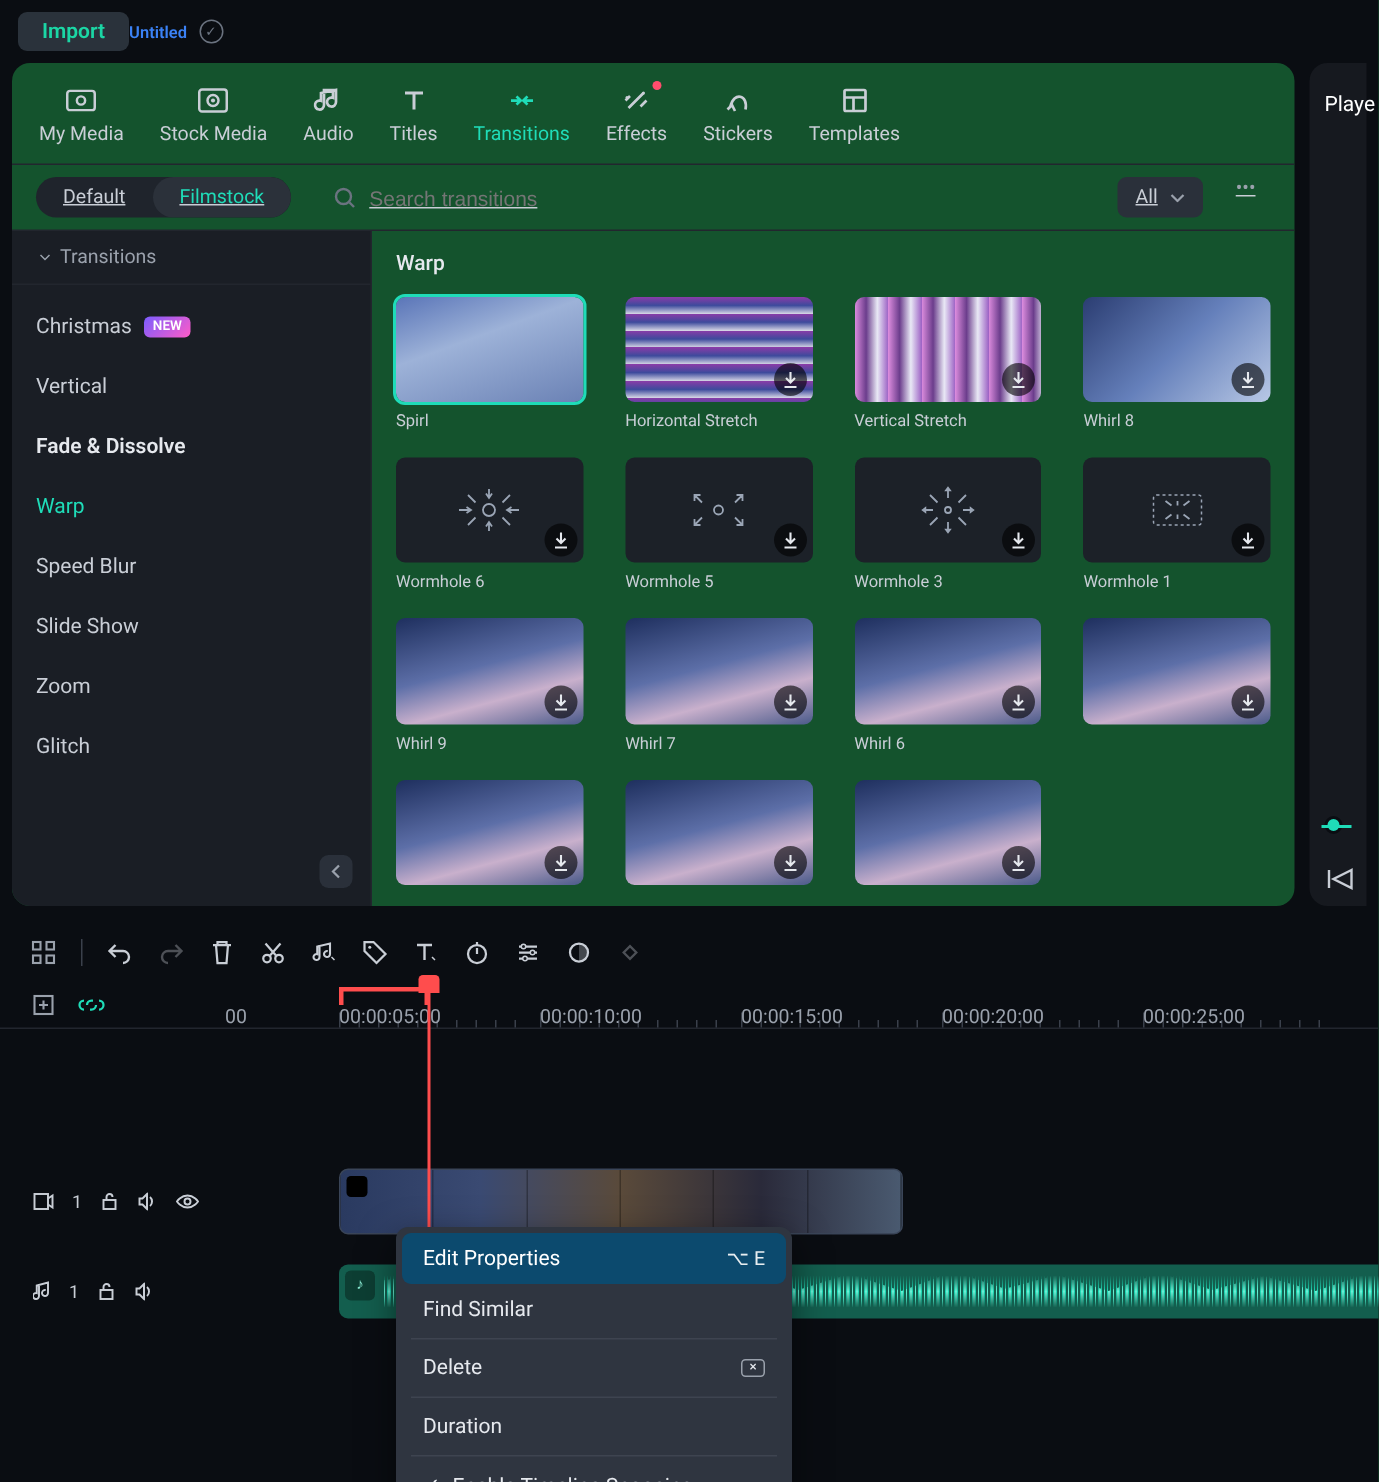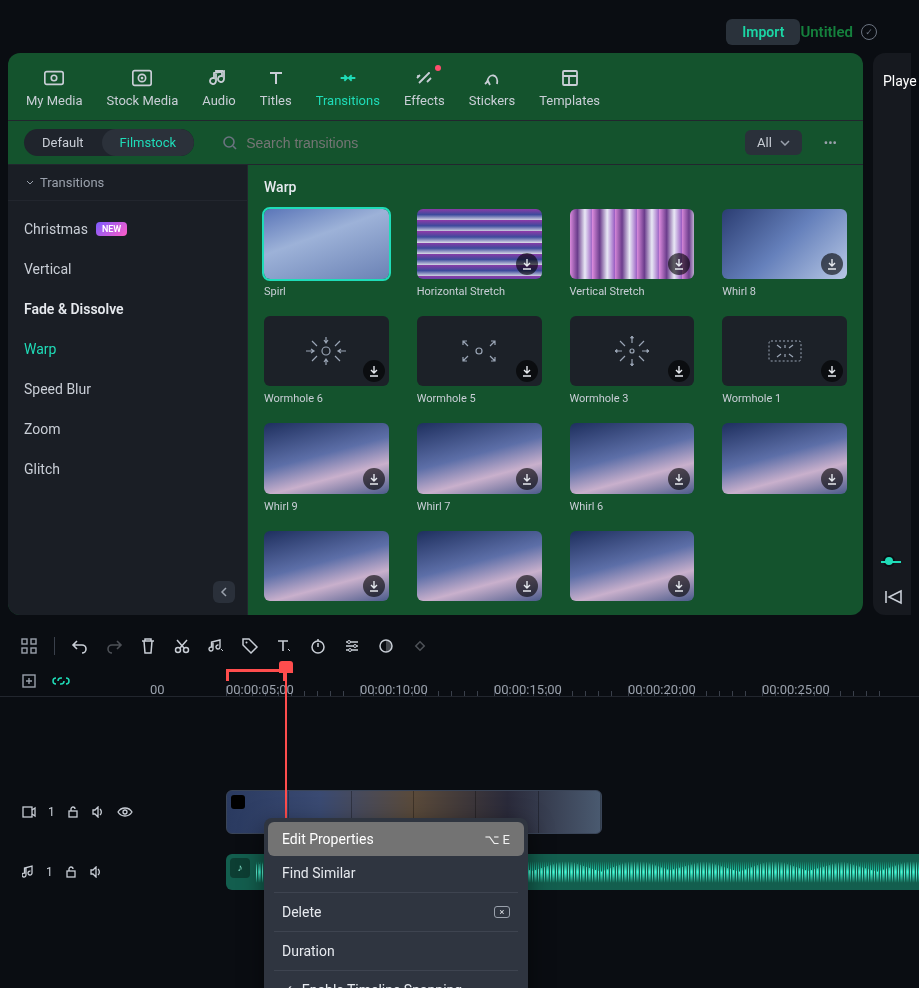--- a/index.html
+++ b/index.html
@@ -16,9 +16,8 @@
   height: 42px;
   display: flex;
   align-items: center;
-  justify-content: flex-end;
+  justify-content: flex-start;
   padding: 12px 12px;
-  margin-top: 11px;
 }
 .import-btn {
   background: #2a323b;

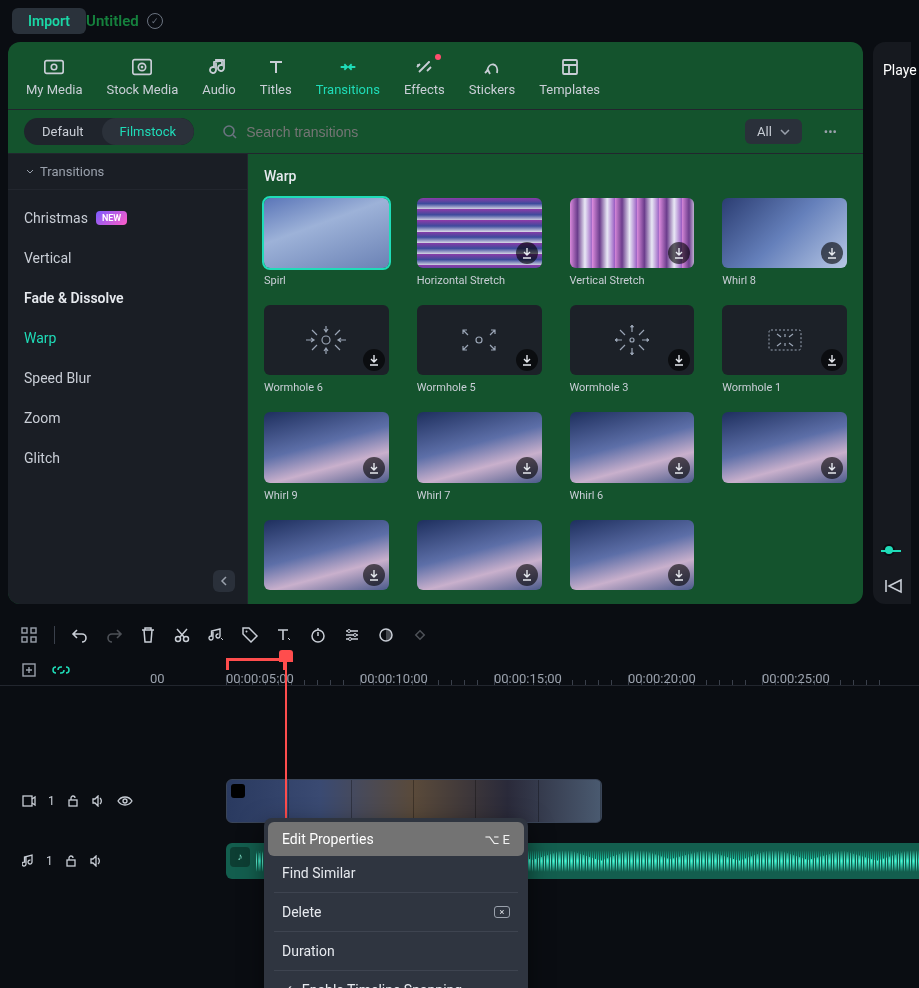--- a/index.html
+++ b/index.html
@@ -34,9 +34,9 @@
   margin-right: 30px;
 }
 .project-title {
-  color: #15803d;
+  color: #3b82f6;
   font-weight: 600;
-  font-size: 15px;
+  font-size: 11px;
 }
 .check-circle {
   width:16px; height:16px; border-radius:50%; border:1.5px solid #6b7380;

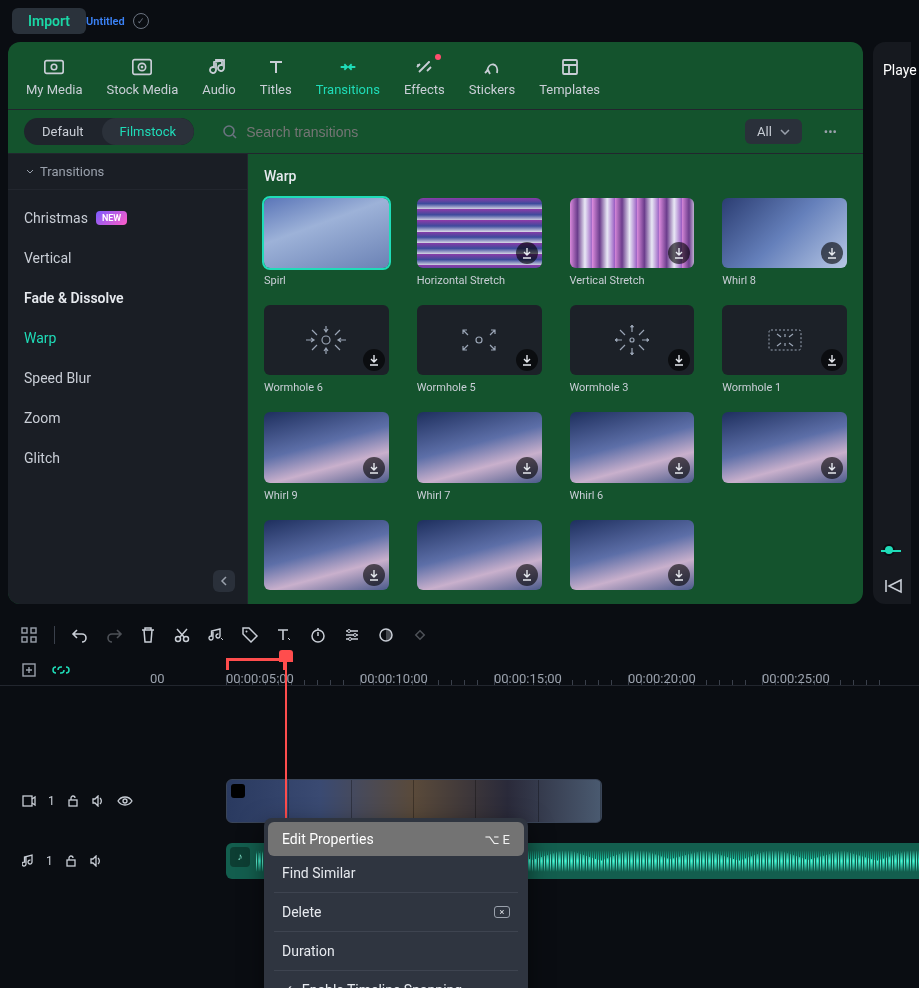--- a/index.html
+++ b/index.html
@@ -89,11 +89,11 @@
 }
 .sub-header {
   display:flex;
-  align-items:center;
   padding:8px 16px;
   border-top:1px solid #22262e;
   border-bottom:1px solid #22262e;
   gap:12px;
+  text-decoration:underline;
 }
 .pill-toggle {
   display:flex;

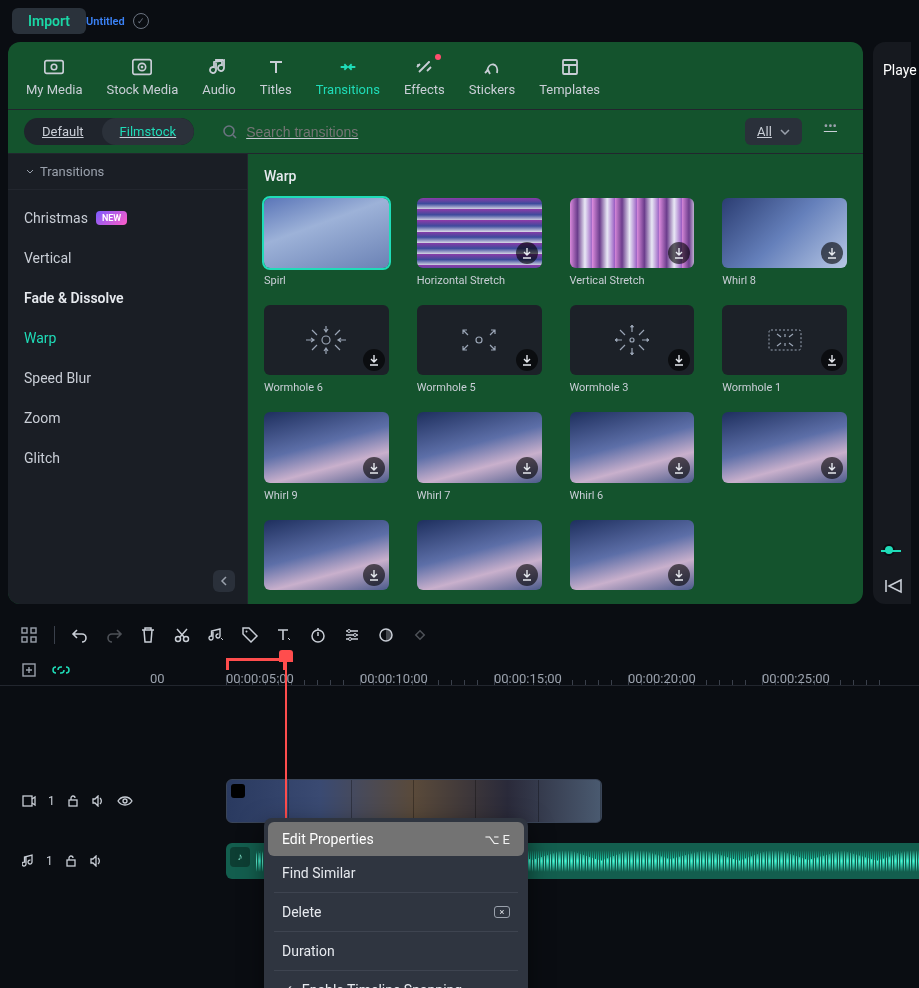--- a/index.html
+++ b/index.html
@@ -558,6 +558,9 @@
             </div>
             <div class="sidebar-item">
               <span>Speed Blur</span>
+            </div>
+            <div class="sidebar-item">
+              <span>Slide Show</span>
             </div>
             <div class="sidebar-item">
               <span>Zoom</span>

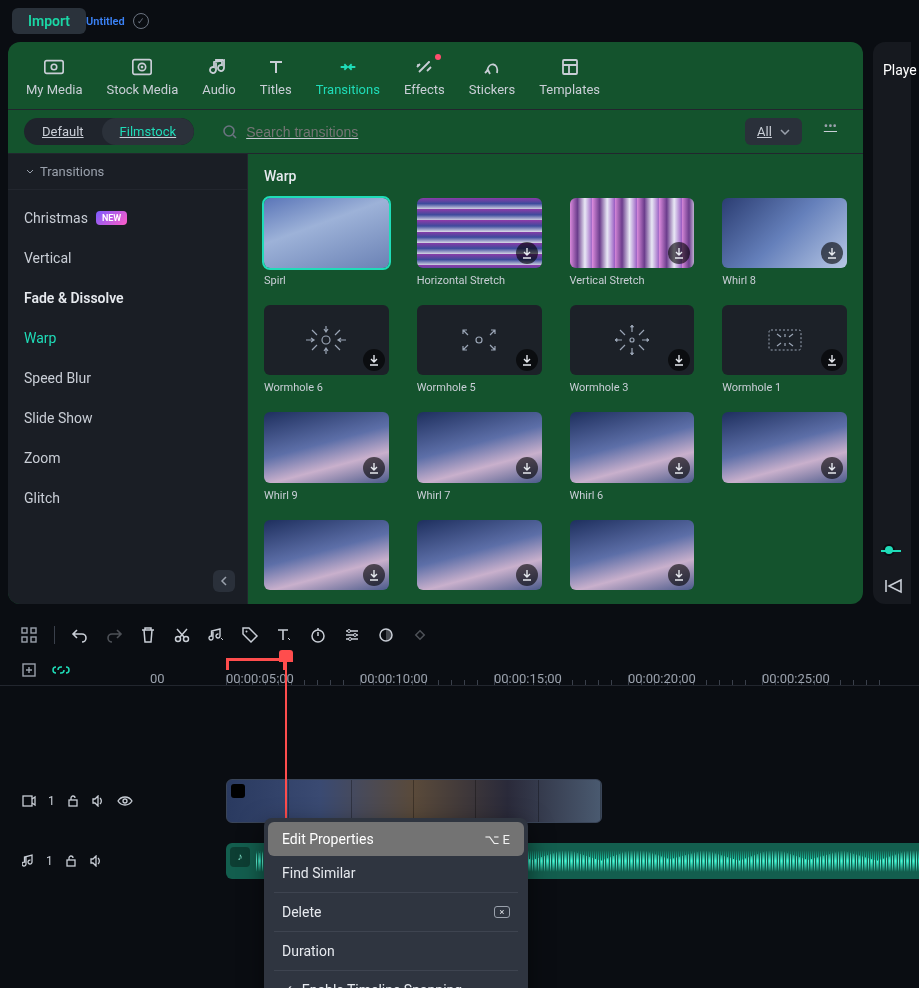--- a/index.html
+++ b/index.html
@@ -403,7 +403,7 @@
   align-items:center;
   border-radius:6px;
 }
-.ctx-item.hover { background:#737373; color:#fff; }
+.ctx-item.hover { background:#0c4a6e; color:#fff; }
 .ctx-sep { height:1px;background:#3e4450;margin:2px 6px; }
 .ctx-check { margin-right:8px; }
 .shortcut { font-size:13px; opacity:.9; }

